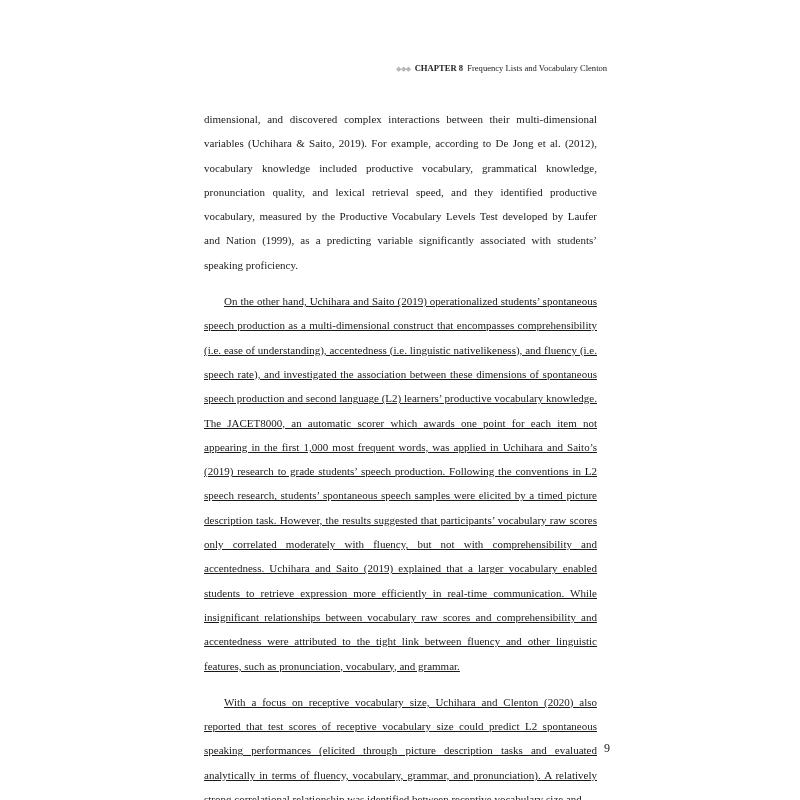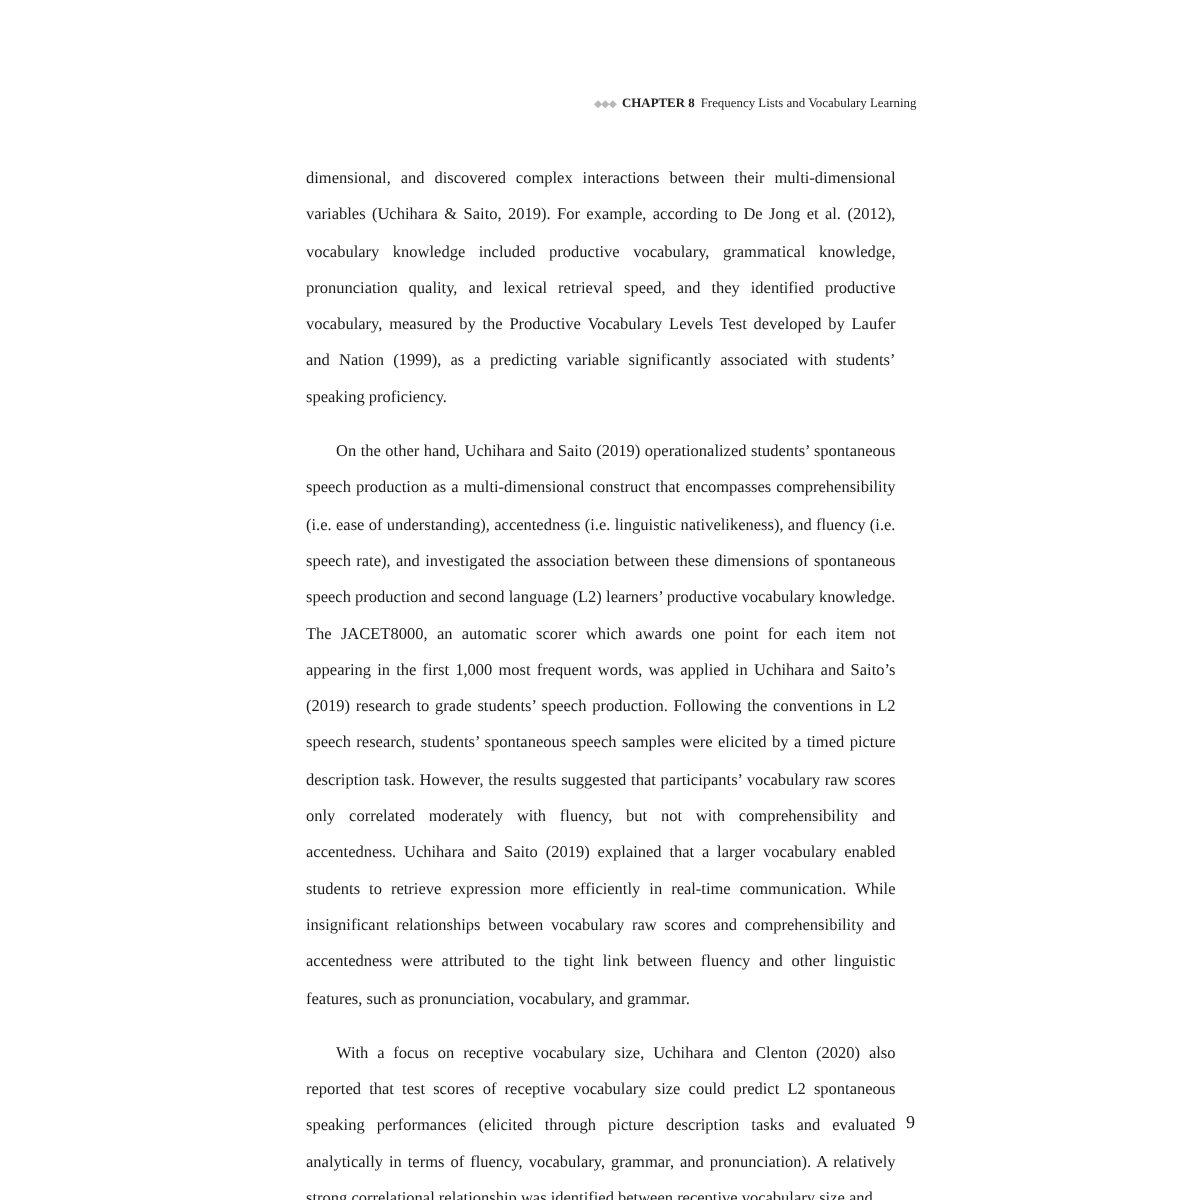--- a/index.html
+++ b/index.html
@@ -67,7 +67,7 @@
 <body>
 
 <div class="running-header">
-  <span class="diamonds">◆◆◆</span><span class="chapter-num">CHAPTER 8</span><span class="chapter-title">Frequency Lists and Vocabulary Learning</span>
+  <span class="diamonds">◆◆◆</span><span class="chapter-num">CHAPTER 8</span><span class="chapter-title">Frequency Lists and Vocabulary Clenton</span>
 </div>
 
 <div class="body-text">

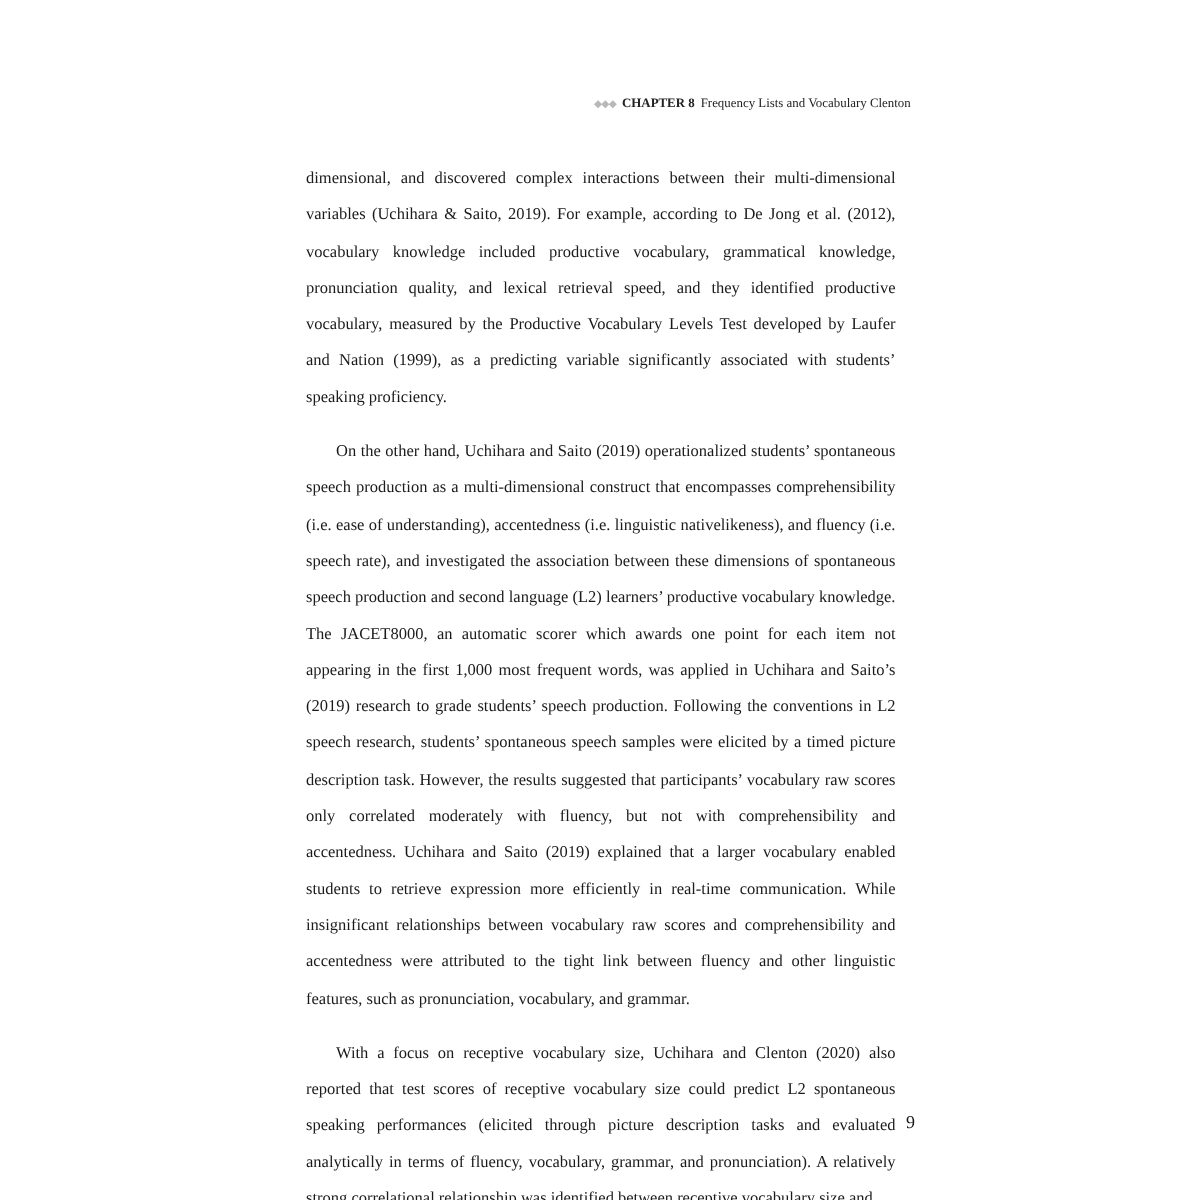--- a/index.html
+++ b/index.html
@@ -52,6 +52,7 @@
     }
     .body-text p.indent {
       text-indent: 20px;
+      text-decoration: underline;
     }
     .page-number {
       position: absolute;

